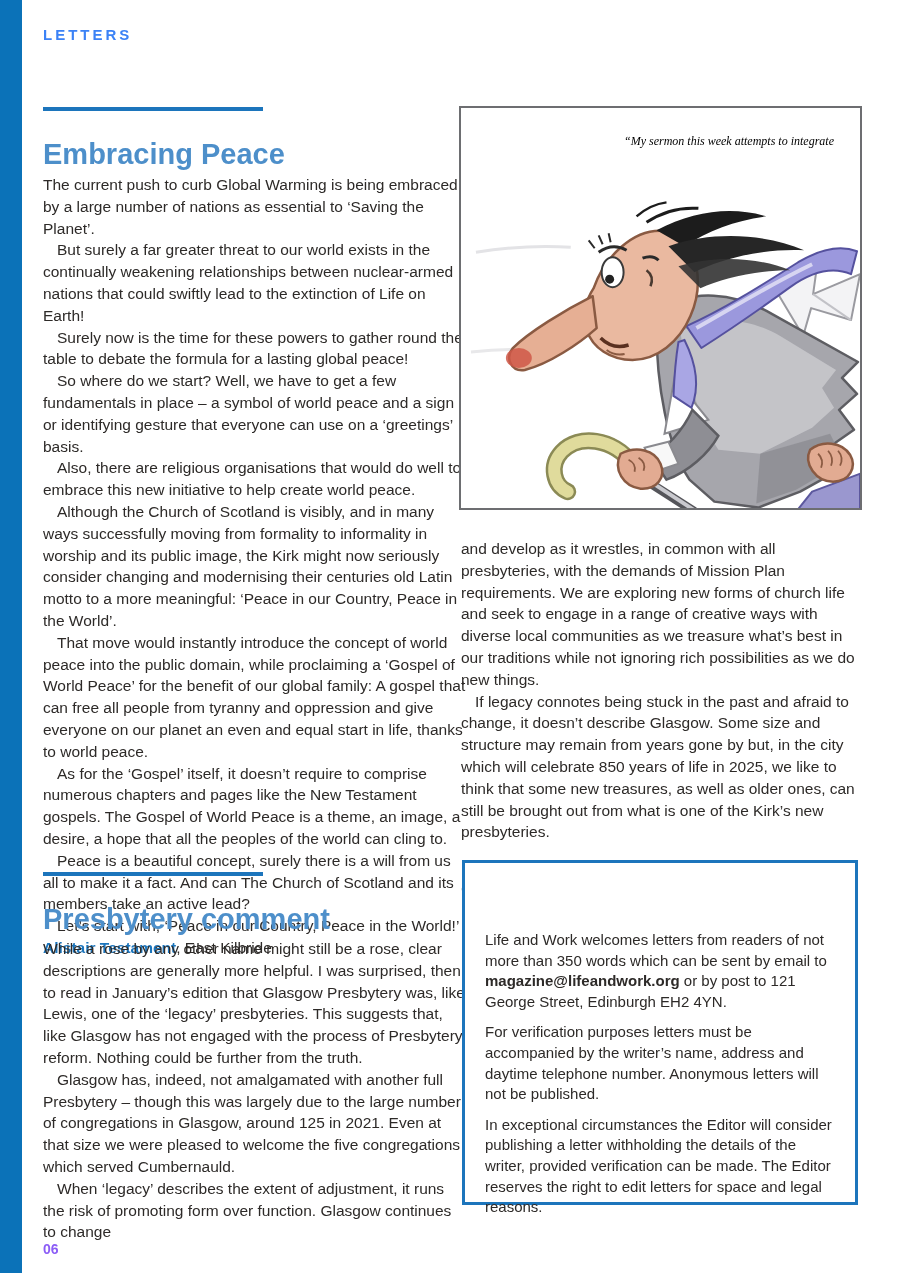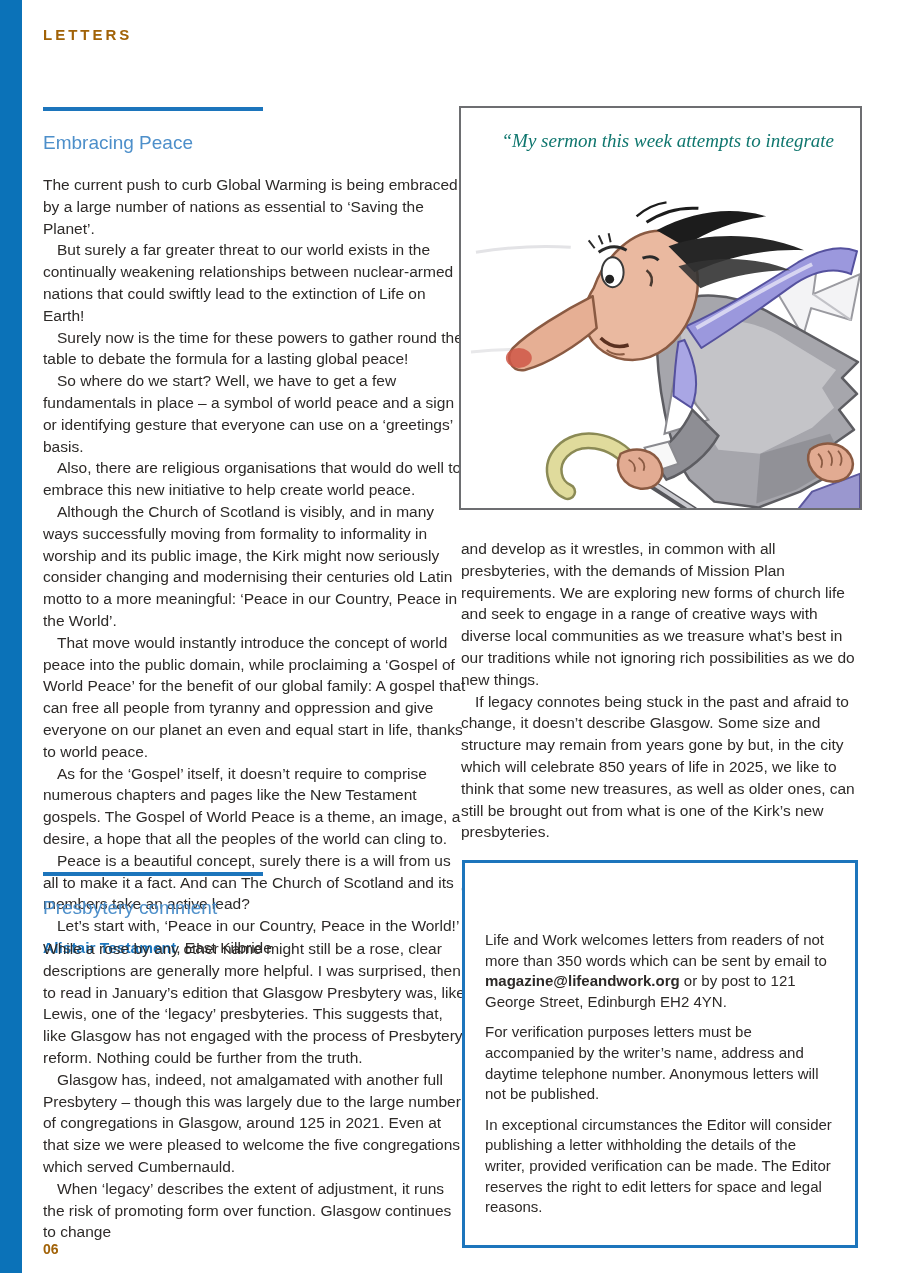--- a/index.html
+++ b/index.html
@@ -11,7 +11,7 @@
   #left-bar{position:absolute;left:0;top:0;width:22px;height:1273px;background:#0b72b8;}
   
   #letters-label{position:absolute;left:43px;top:26px;font-size:15px;font-weight:700;
-    letter-spacing:3px;color:#a16207;}
+    letter-spacing:3px;color:#3b82f6;}
   
   .rule{position:absolute;width:220px;height:4px;background:#1c75bc;}
   #rule-1{left:43px;top:107px;}

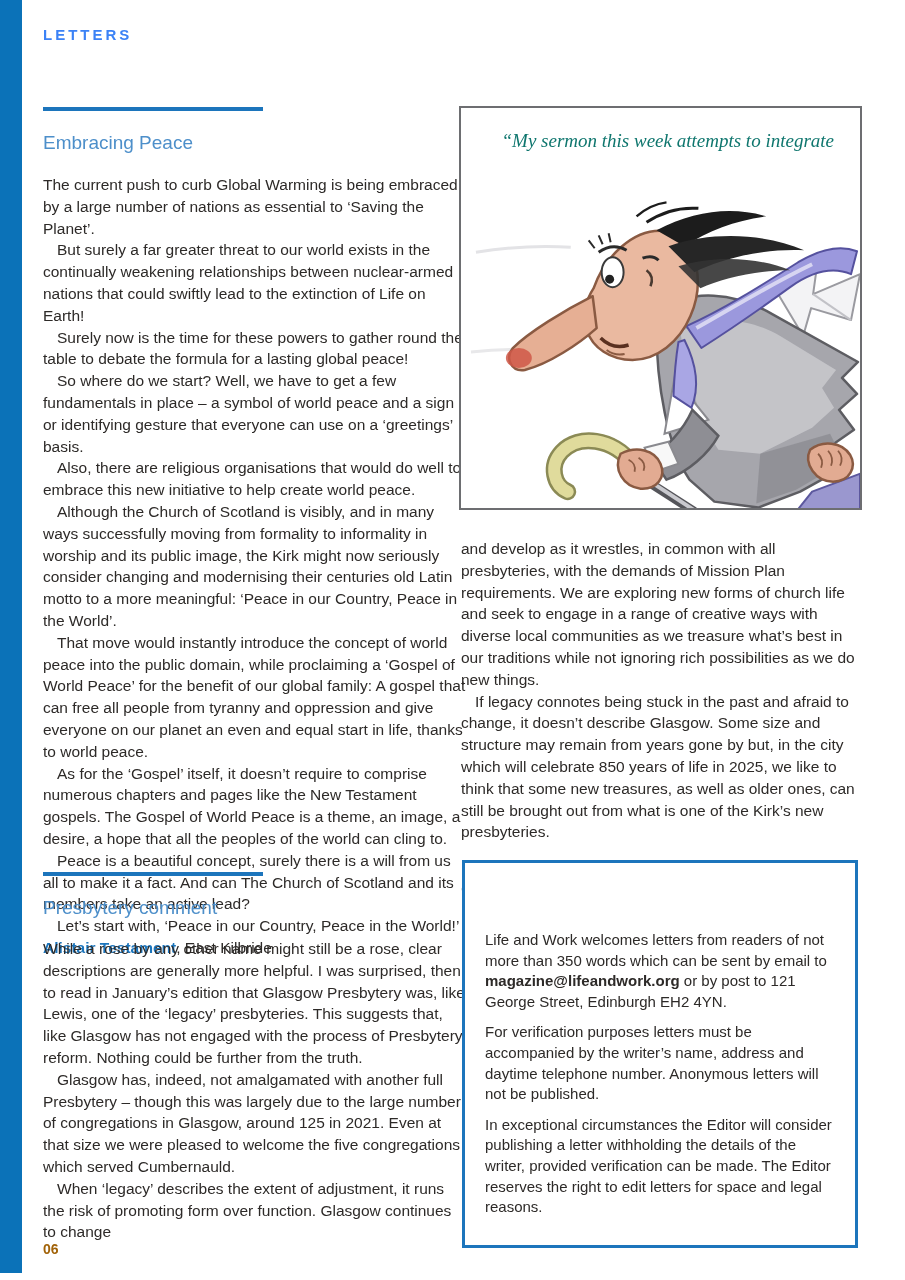--- a/index.html
+++ b/index.html
@@ -16,7 +16,7 @@
   .rule{position:absolute;width:220px;height:4px;background:#1c75bc;}
   #rule-1{left:43px;top:107px;}
   #rule-2{left:43px;top:872px;}
-  .section-title{position:absolute;left:43px;font-size:19px;font-weight:400;color:#4d8fca;}
+  .section-title{position:absolute;left:43px;font-size:29px;font-weight:700;color:#4d8fca;}
   #title-1{top:119px;}
   #title-2{top:884px;}
   

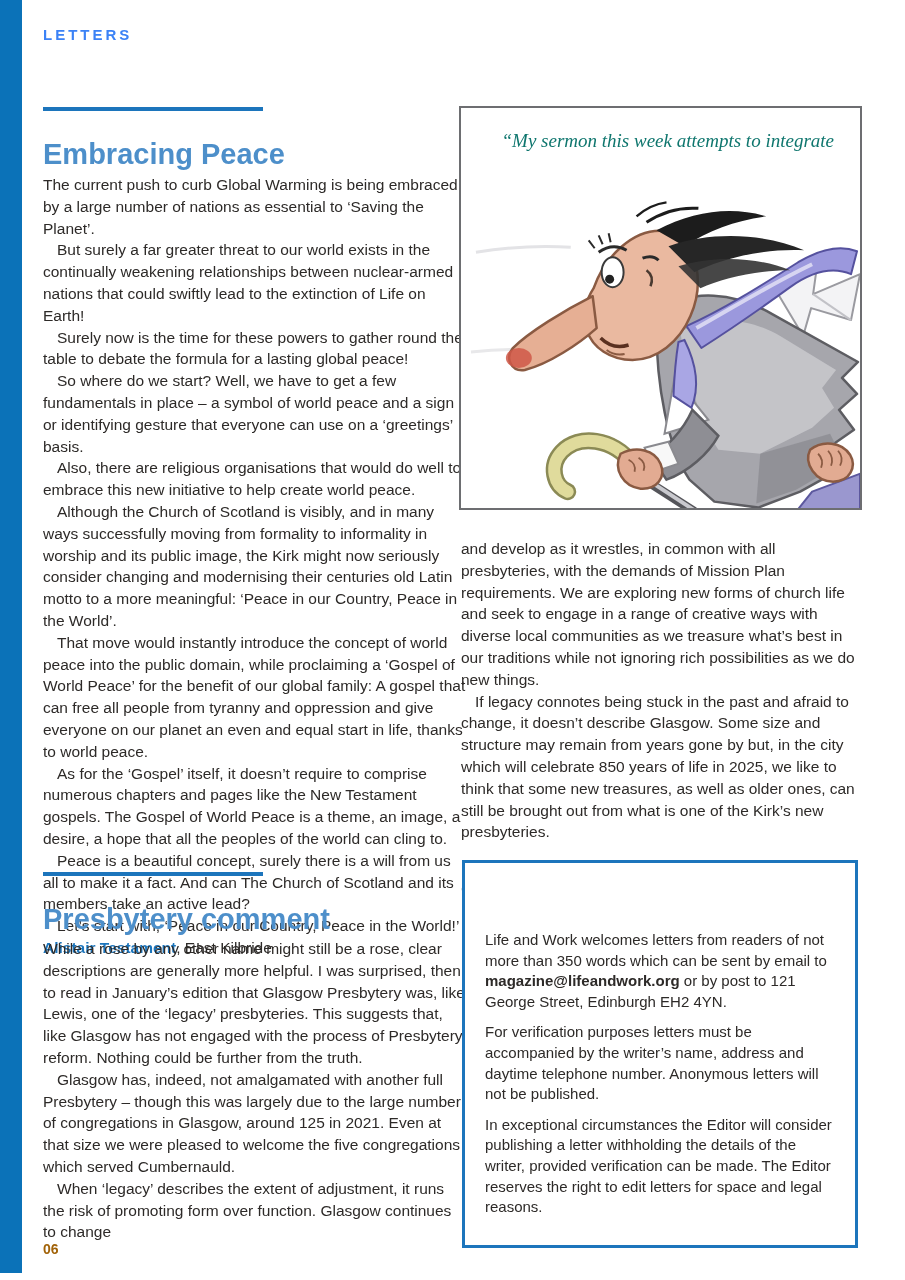--- a/index.html
+++ b/index.html
@@ -33,8 +33,8 @@
   #cartoon-box{position:absolute;left:459px;top:106px;width:399px;height:400px;
     border:2px solid #6d6e71;background:#ffffff;overflow:hidden;}
   #cartoon-caption{position:absolute;top:20px;right:26px;text-align:center;
-    font-family:"Liberation Serif",serif;font-style:italic;font-size:19px;
-    line-height:26px;color:#0f766e;}
+    font-family:"Liberation Serif",serif;font-style:italic;font-size:12px;
+    line-height:26px;color:#000000;}
   #cartoon-art{position:absolute;left:0;bottom:-4px;}
   
   #info-box{position:absolute;left:462px;top:860px;width:396px;height:388px;

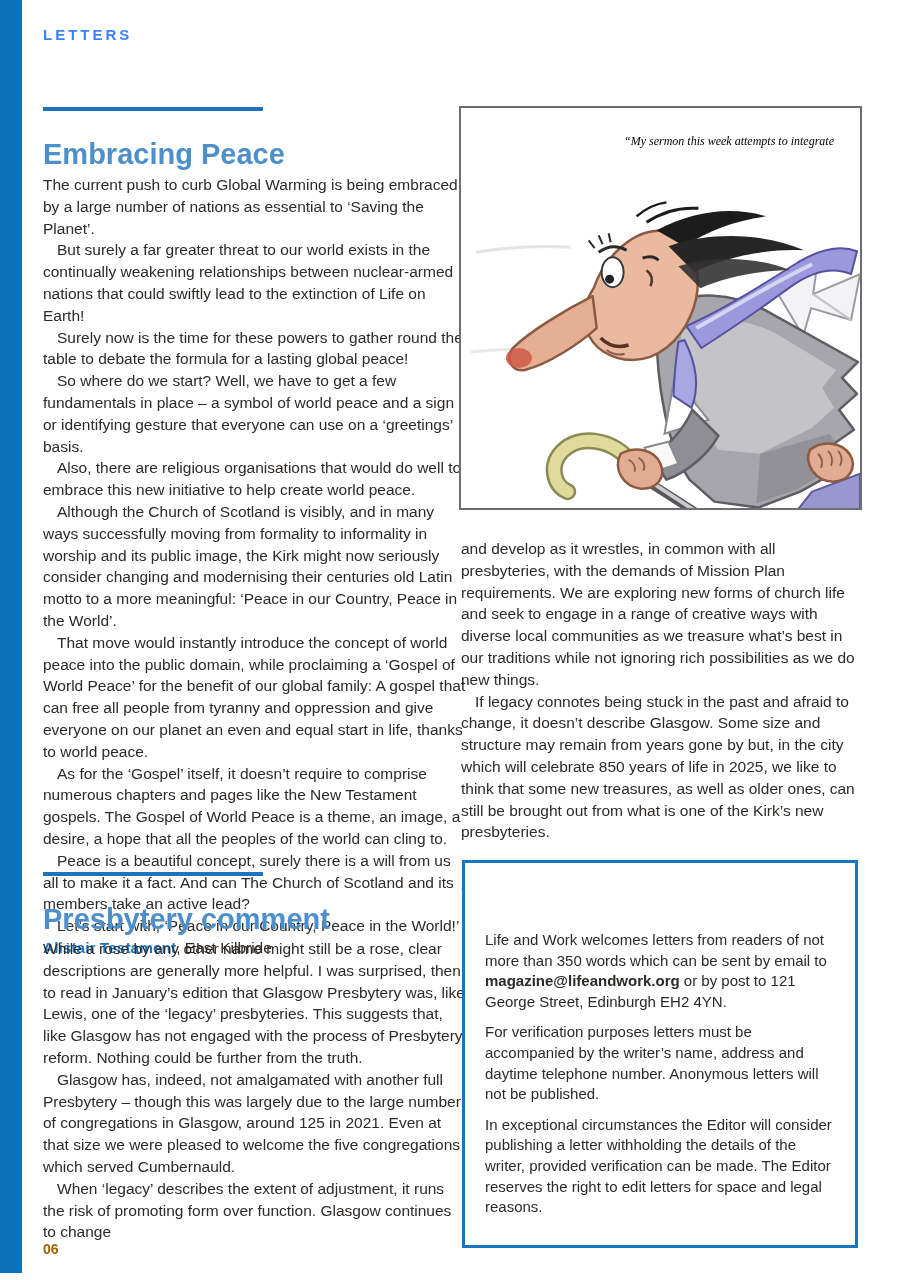--- a/index.html
+++ b/index.html
@@ -37,7 +37,7 @@
     line-height:26px;color:#000000;}
   #cartoon-art{position:absolute;left:0;bottom:-4px;}
   
-  #info-box{position:absolute;left:462px;top:860px;width:396px;height:388px;
+  #info-box{position:absolute;left:462px;top:860px;width:396px;height:345px;
     border:3px solid #1c75bc;box-sizing:border-box;background:#ffffff;}
   #info-box-inner{padding:67px 20px 0 20px;font-size:15px;line-height:20.6px;color:#2d2a28;}
   #info-box-inner p{margin:0 0 10px 0;}

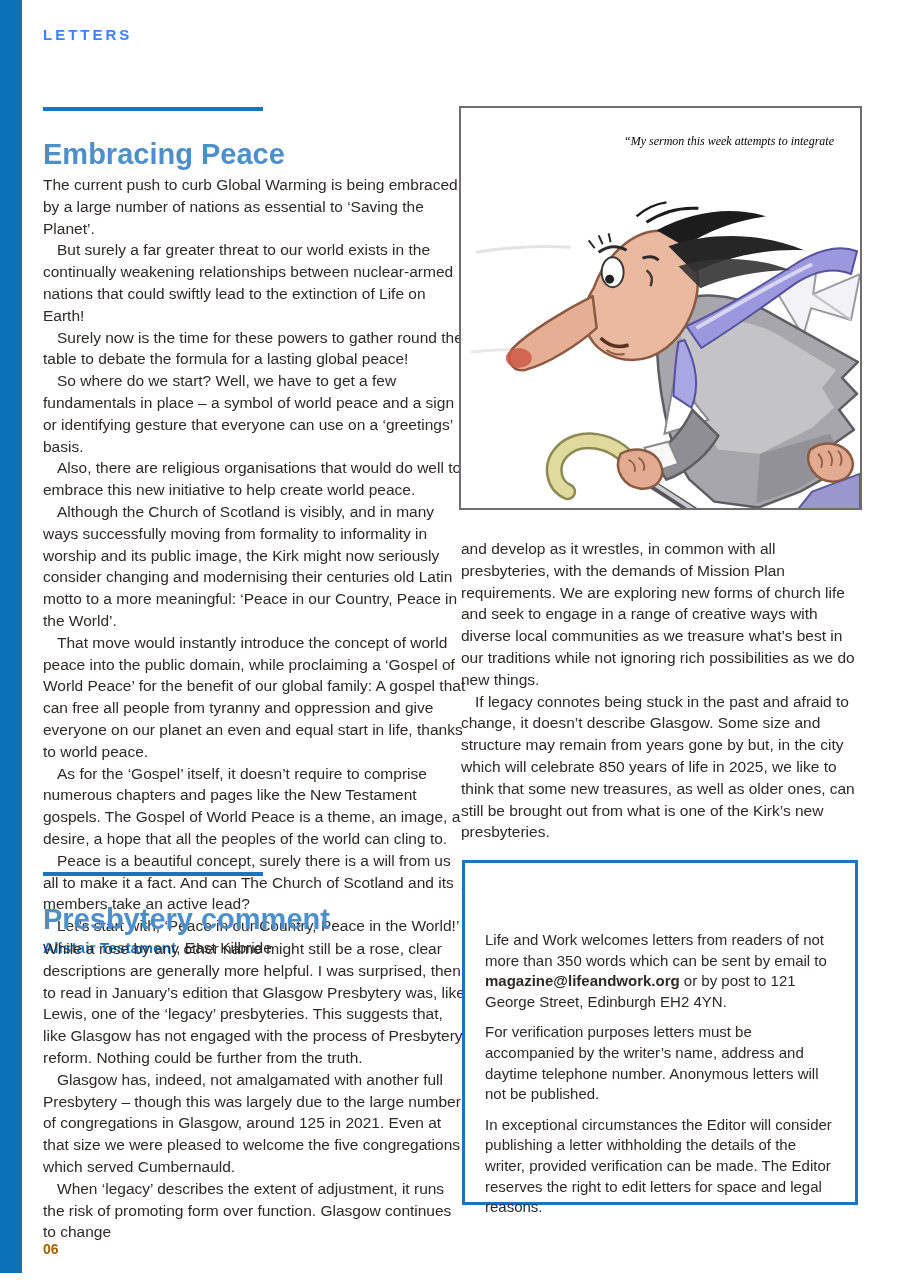--- a/index.html
+++ b/index.html
@@ -43,7 +43,7 @@
   #info-box-inner p{margin:0 0 10px 0;}
   .bold{font-weight:700;}
   
-  #page-number{position:absolute;left:43px;top:1241px;font-size:14px;font-weight:700;color:#a16207;}
+  #page-number{position:absolute;left:43px;top:1241px;font-size:14px;font-weight:700;color:#8b5cf6;}
 </style>
 </head>
 <body>

